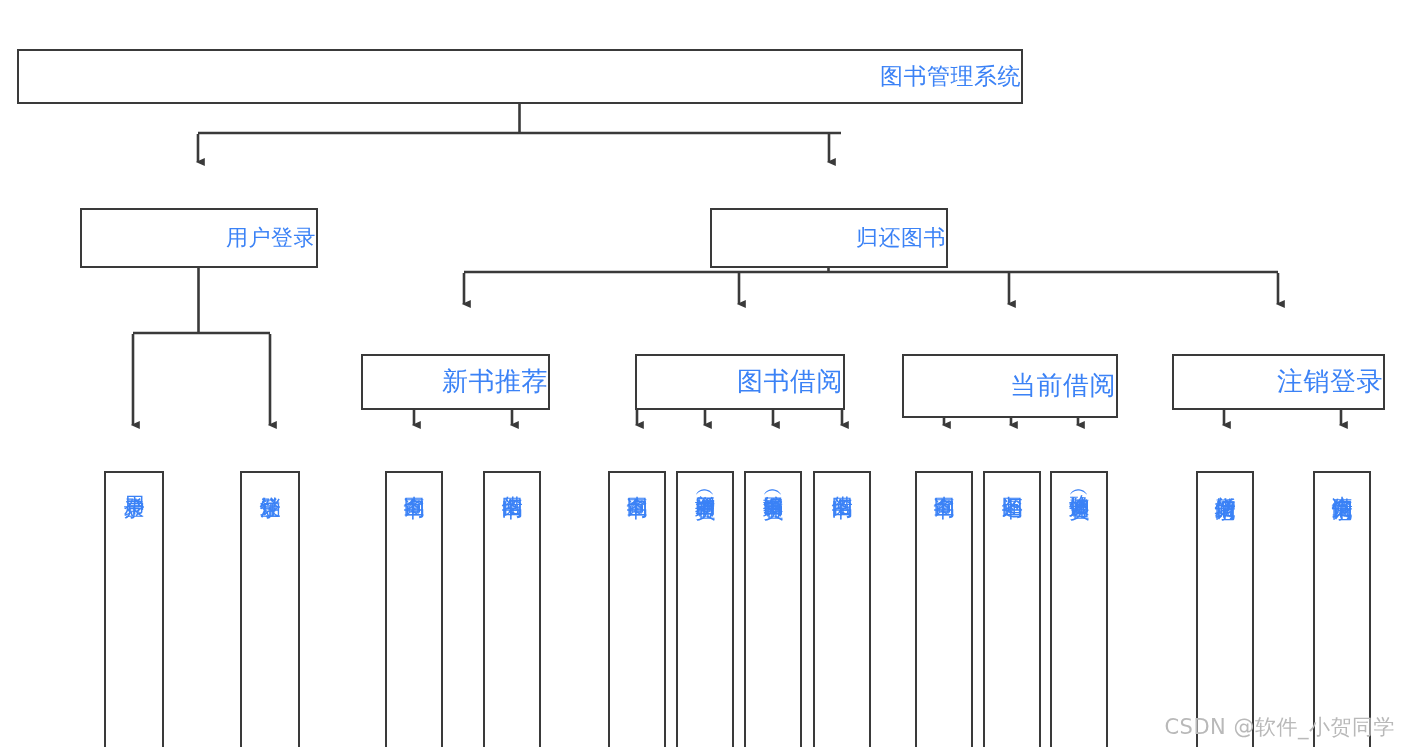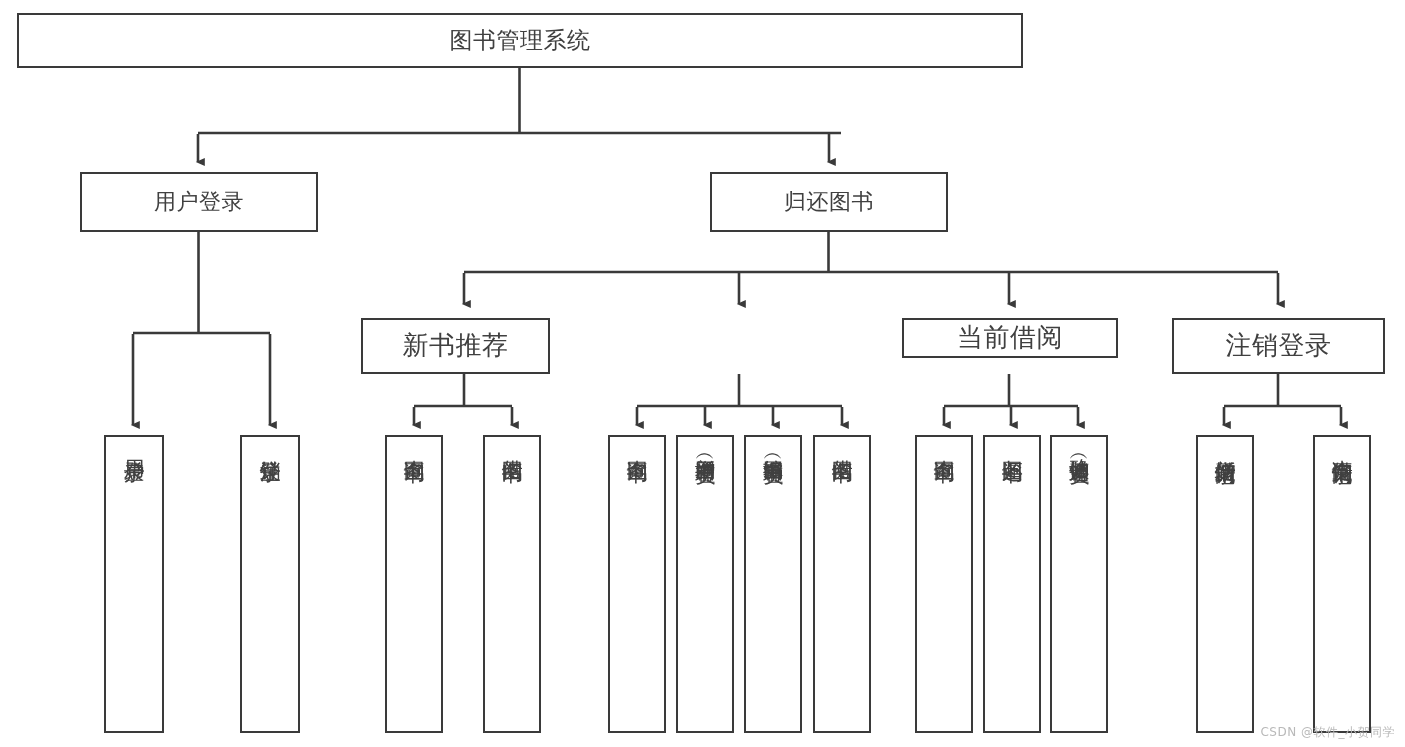--- a/index.html
+++ b/index.html
@@ -33,9 +33,10 @@
     border: 2px solid #3a3a3a;
     display: flex;
     align-items: center;
-    justify-content: center;
-    color: #404040;
+    justify-content: flex-end;
+    color: #3b82f6;
     z-index: 2;
+    margin-top: 36px;
   }
   .node.level-0 {
     font-size: 23px;

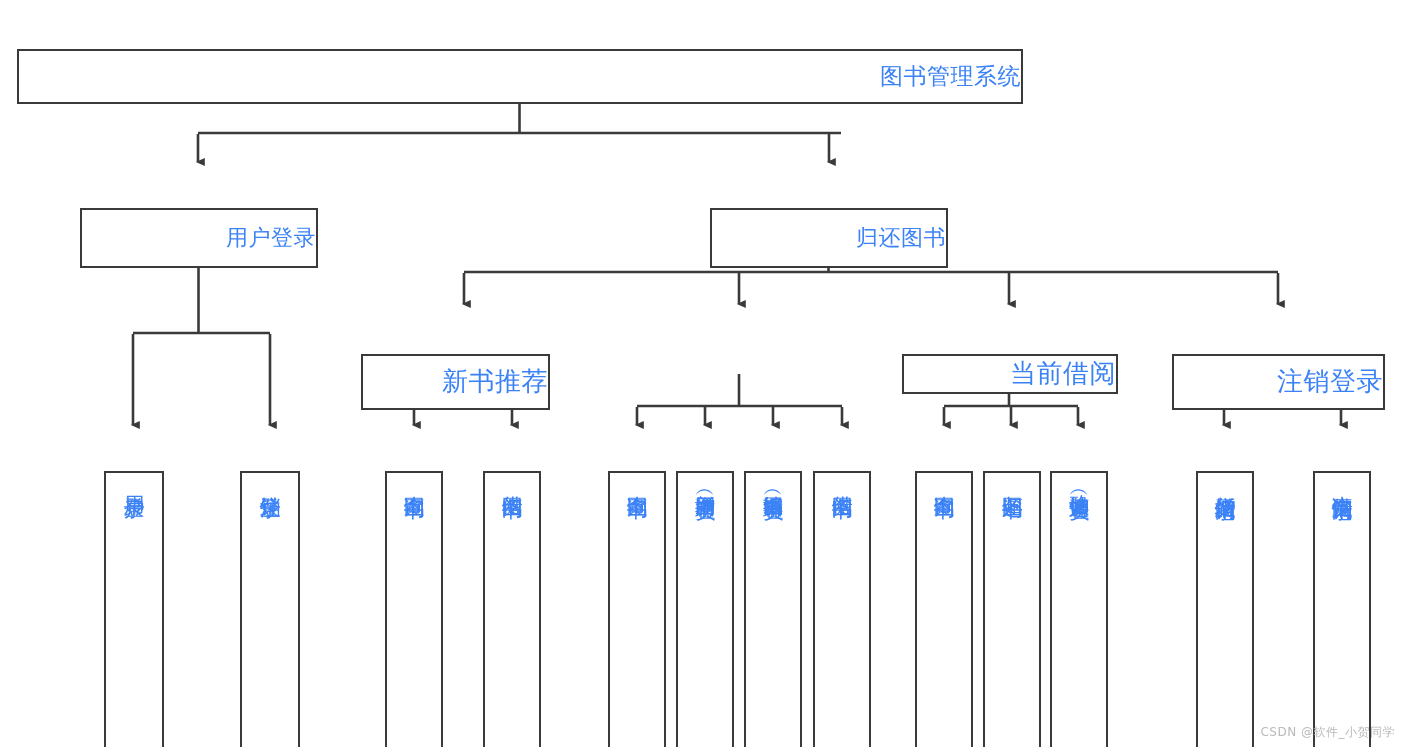--- a/index.html
+++ b/index.html
@@ -148,6 +148,9 @@
   <div class="node level-2" style="left:361px; top:318px; width:189px; height:56px;">
     <span class="label">新书推荐</span>
   </div>
+  <div class="node level-2" style="left:635px; top:318px; width:210px; height:56px;">
+    <span class="label">图书借阅</span>
+  </div>
   <div class="node level-2" style="left:902px; top:318px; width:216px; height:40px;">
     <span class="label">当前借阅</span>
   </div>

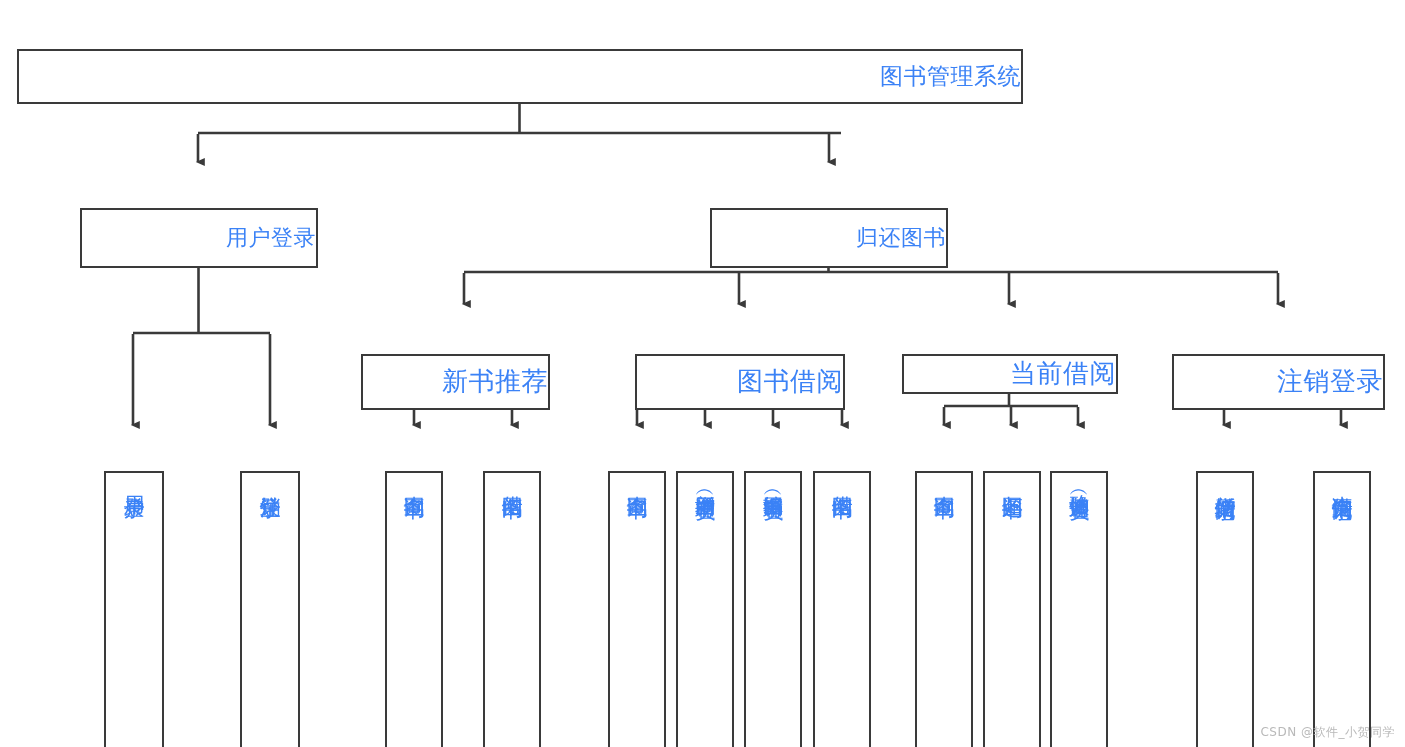--- a/index.html
+++ b/index.html
@@ -151,7 +151,7 @@
   <div class="node level-2" style="left:635px; top:318px; width:210px; height:56px;">
     <span class="label">图书借阅</span>
   </div>
-  <div class="node level-2" style="left:902px; top:318px; width:216px; height:40px;">
+  <div class="node level-2" style="left:902px; top:318px; width:216px; height:64px;">
     <span class="label">当前借阅</span>
   </div>
   <div class="node level-2" style="left:1172px; top:318px; width:213px; height:56px;">

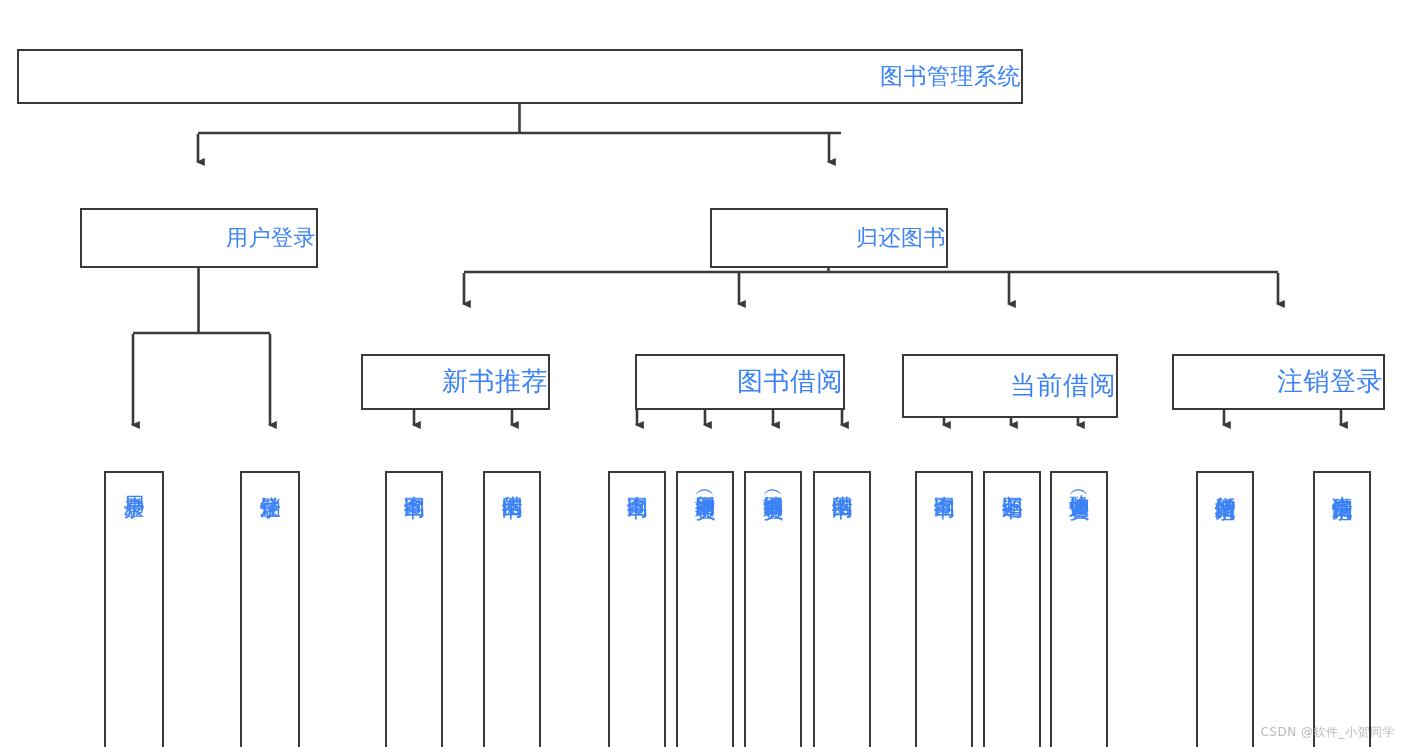--- a/index.html
+++ b/index.html
@@ -72,7 +72,7 @@
     position: absolute;
     right: 10px;
     bottom: 6px;
-    font-size: 12px;
+    font-size: 21px;
     color: #b9b9b9;
     z-index: 5;
     white-space: nowrap;

